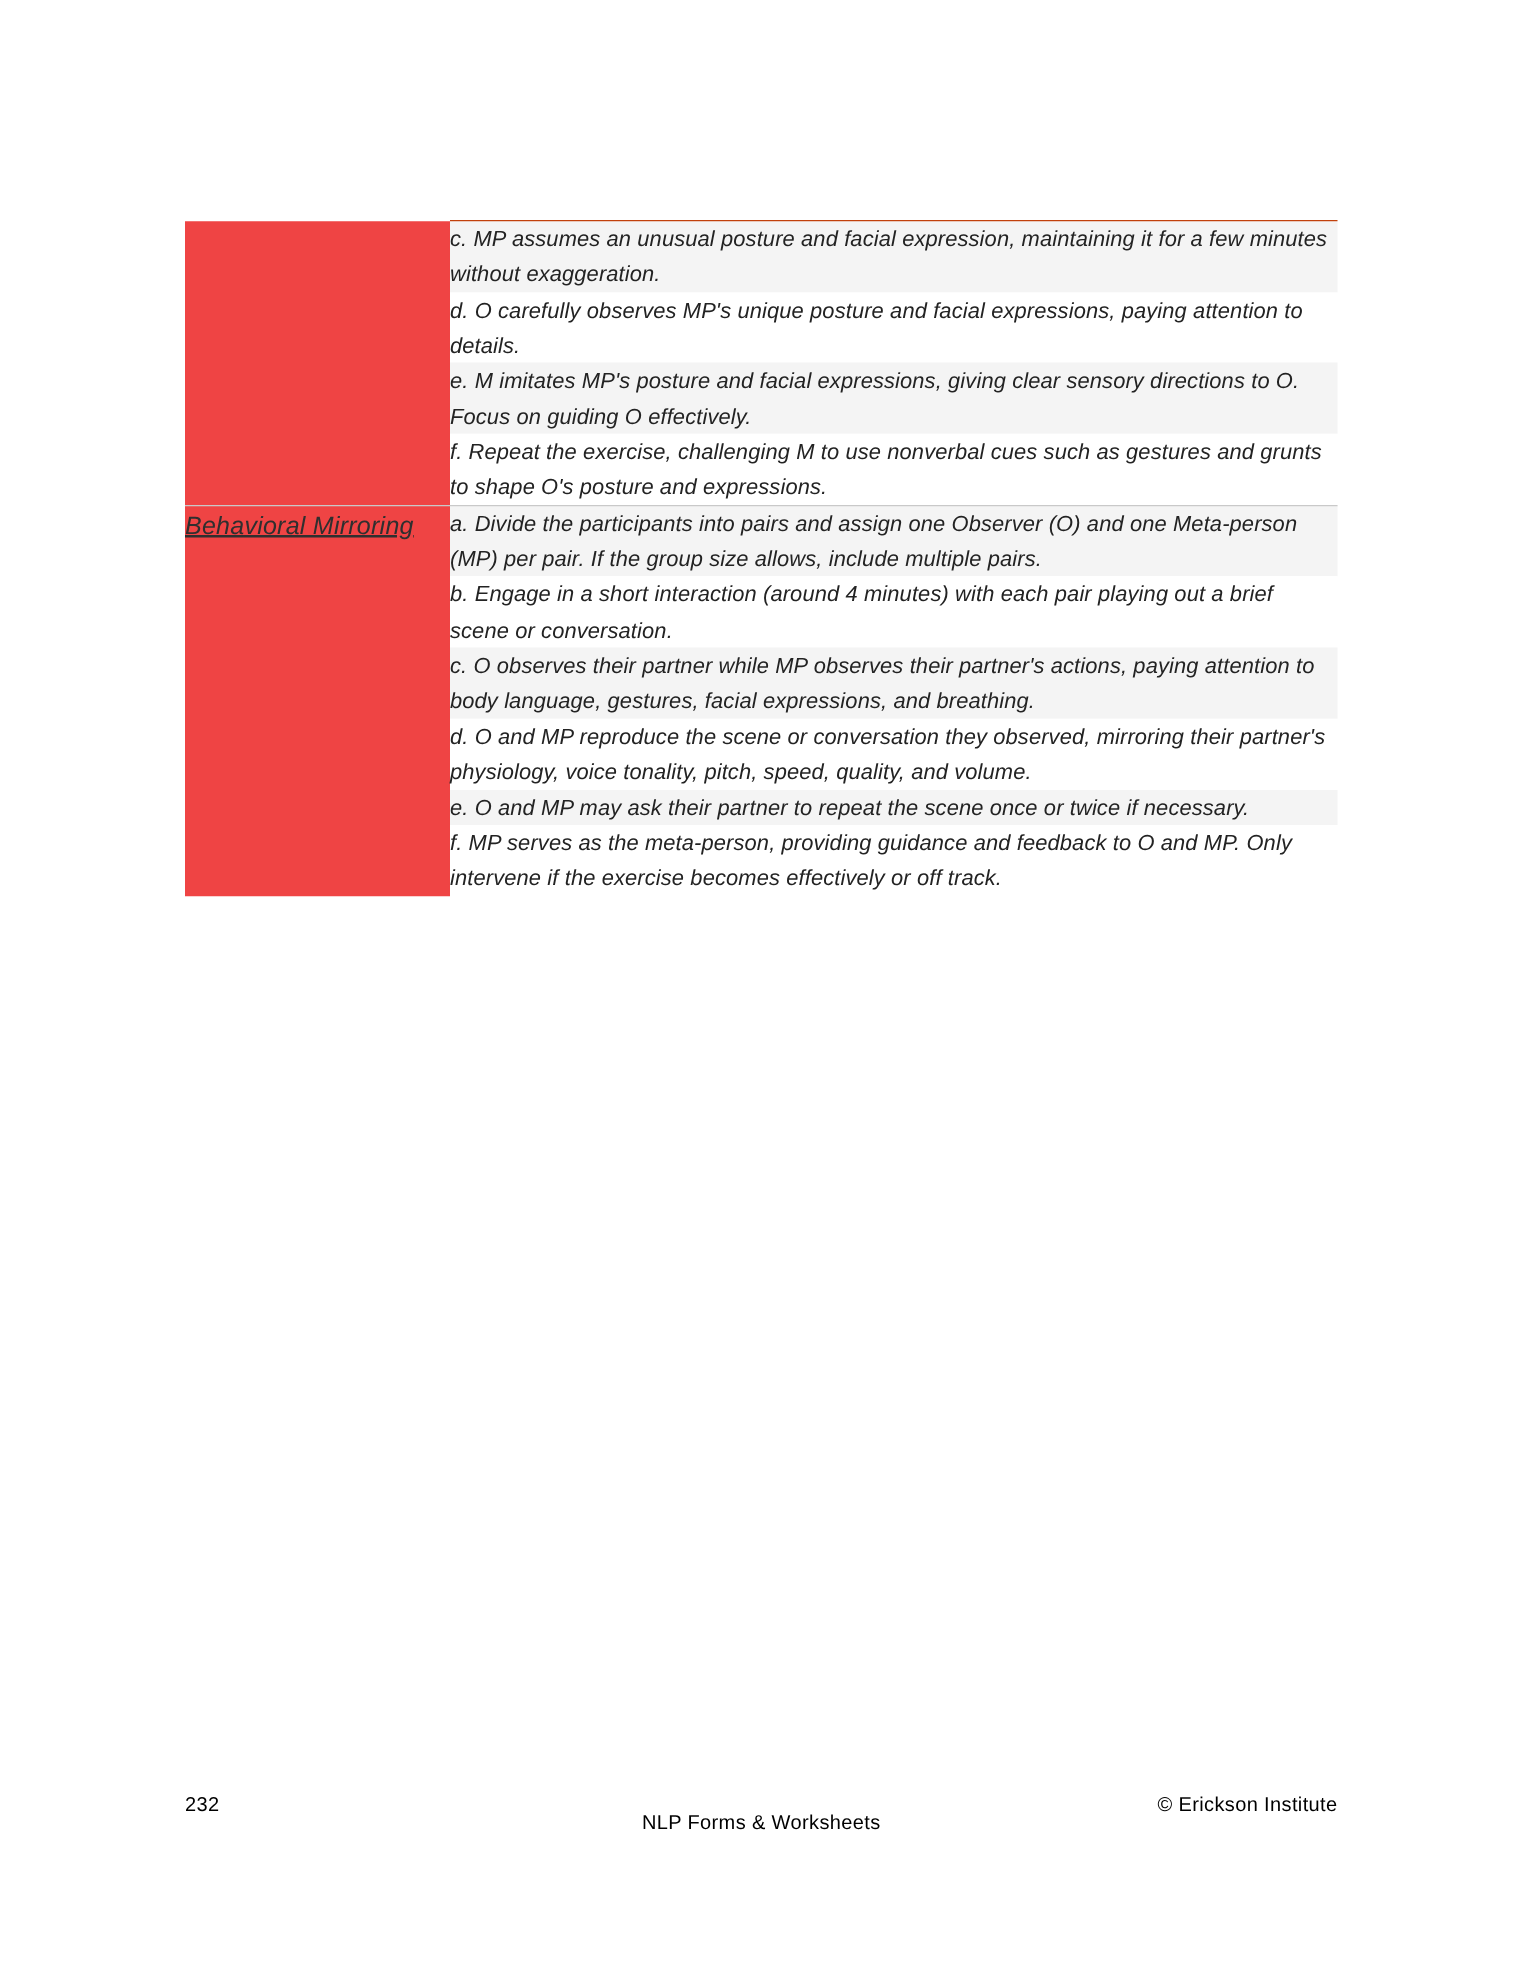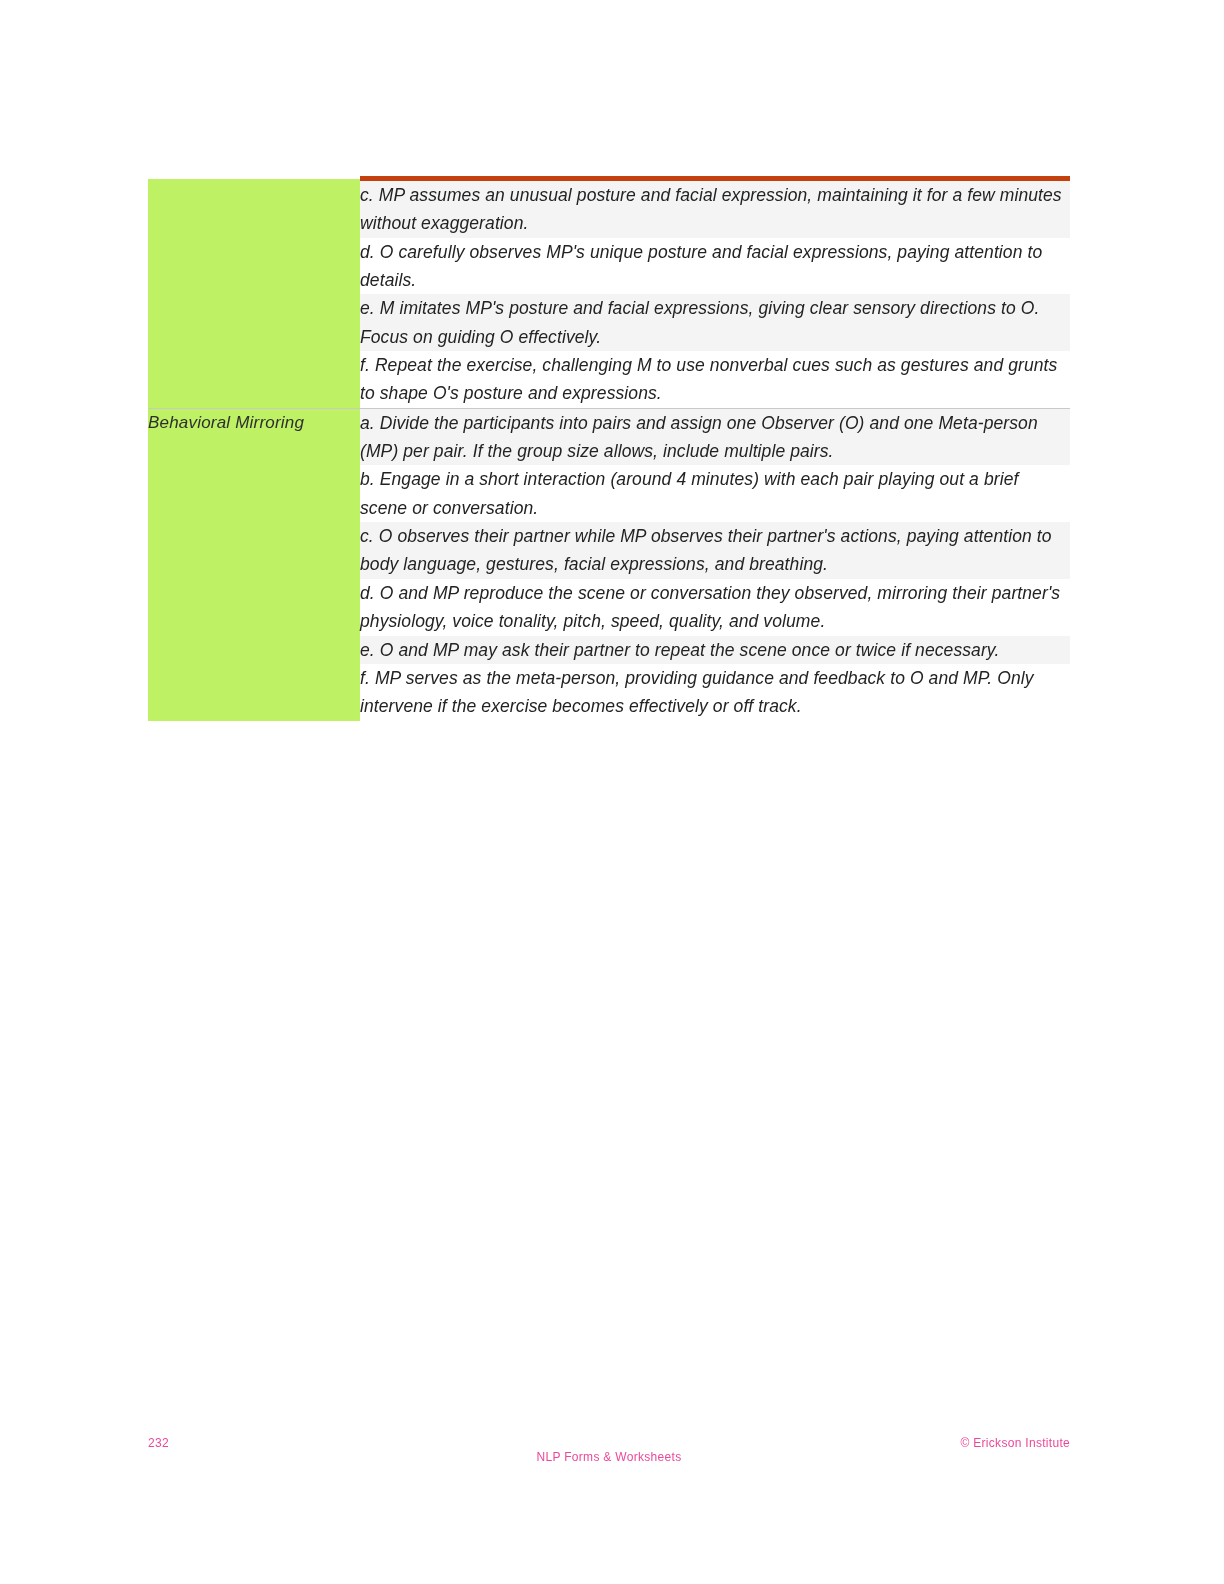--- a/index.html
+++ b/index.html
@@ -73,7 +73,7 @@
   .step-cell.plain  { background: #ffffff; margin-left: 20px; }
 
   
-  tr.first-step .step-cell { border-top: 5px solid #c2410c; margin-top: 14px; }
+  tr.first-step .step-cell { border-top: 1px solid #c2410c; margin-top: 14px; }
 
   
   tr.group-start .label-cell,

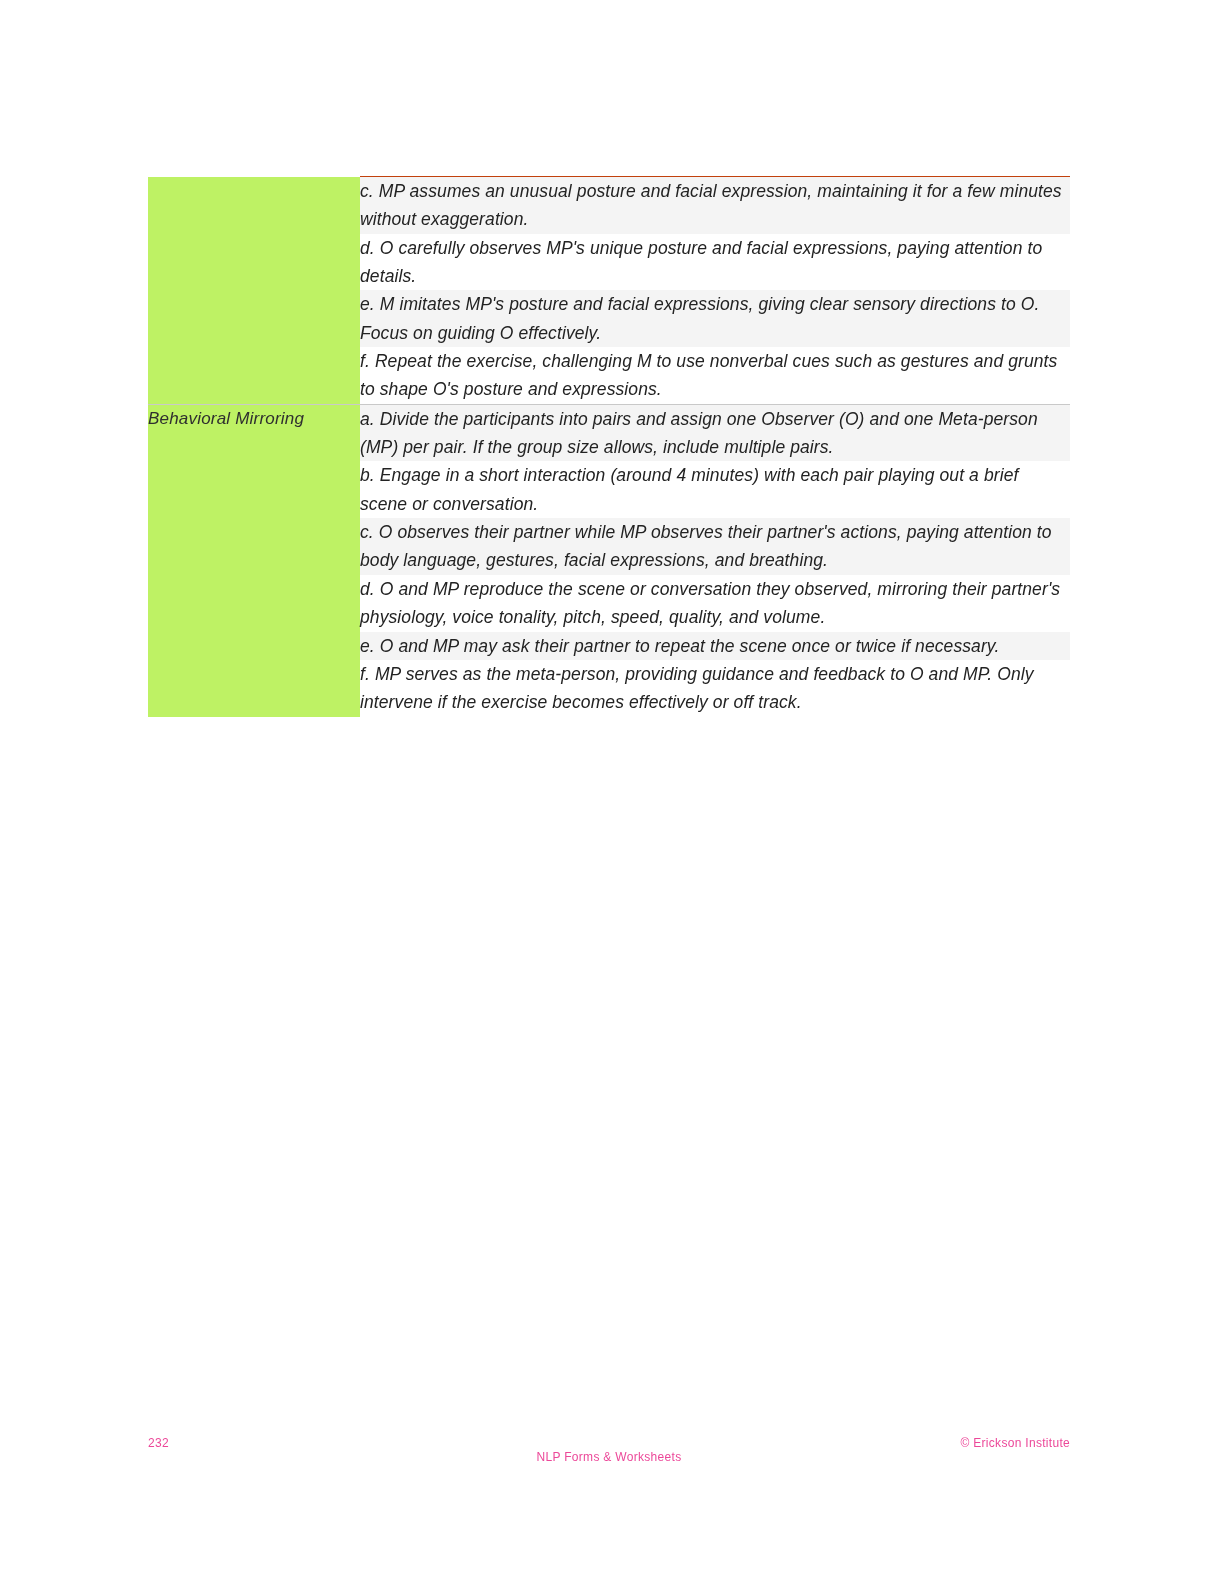--- a/index.html
+++ b/index.html
@@ -45,14 +45,15 @@
 
   
   .label-cell {
-    background: #bef264;
+    background: #ef4444;
     padding: 26px 22px 26px 22px;
     font-style: italic;
-    font-size: 17px;
+    font-size: 20px;
     line-height: 1.62;
     color: #2f2f2f;
     border-right: 1px solid #d7d7d7;
     letter-spacing: 0.2px;
+    text-decoration: underline;
   }
   .label-cell.empty {
     padding: 0;

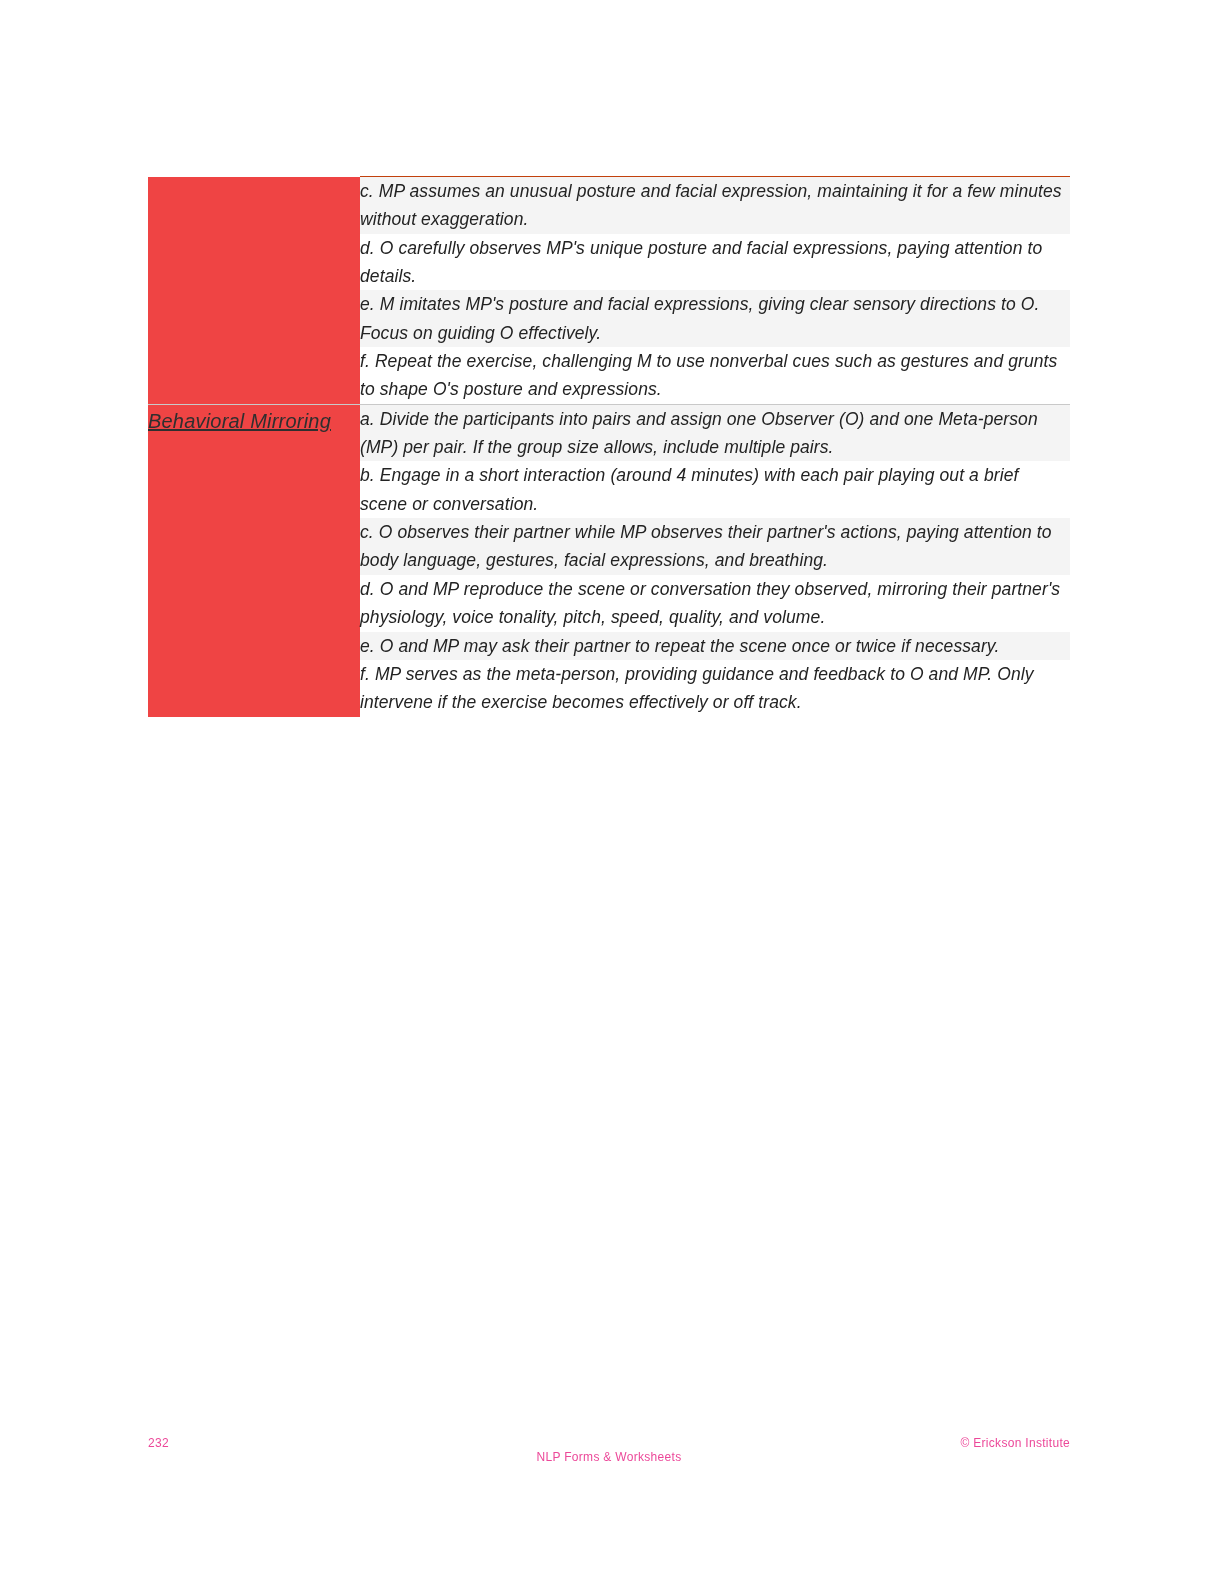--- a/index.html
+++ b/index.html
@@ -99,8 +99,8 @@
     top: 1436px;
     width: 922px;
     height: 24px;
-    font-size: 12px;
-    color: #ec4899;
+    font-size: 16px;
+    color: #000000;
     letter-spacing: 0.3px;
   }
   .footer-page-number {

